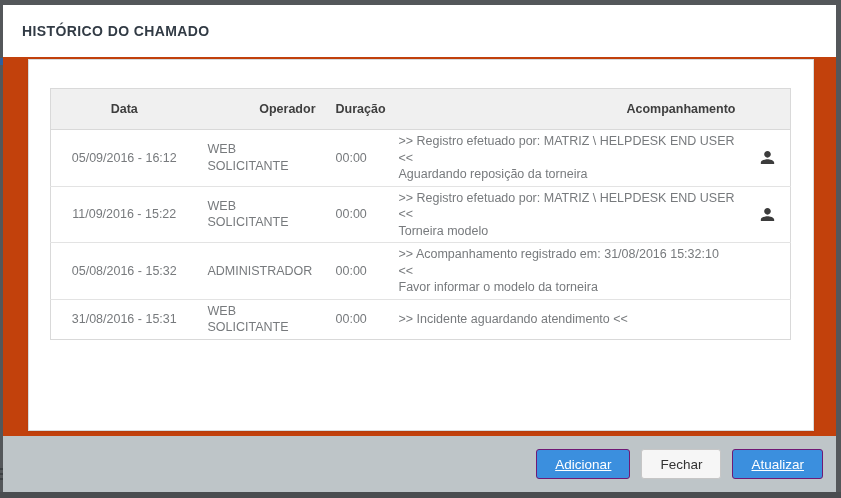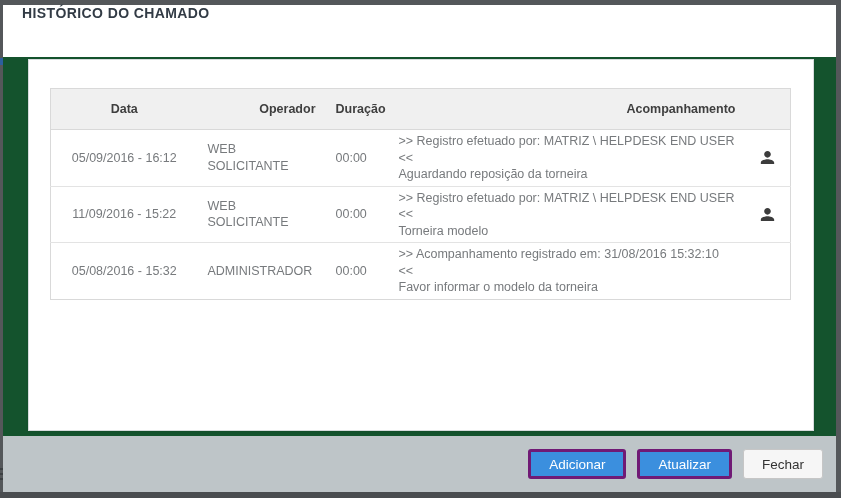--- a/index.html
+++ b/index.html
@@ -14,7 +14,7 @@
   .titlebar {
     position:absolute; left:3px; top:5px; right:5px; height:52px;
     background:#ffffff;
-    display:flex; 
+    display:flex; align-items:center;
     padding-left:19px;
   }
   .title {

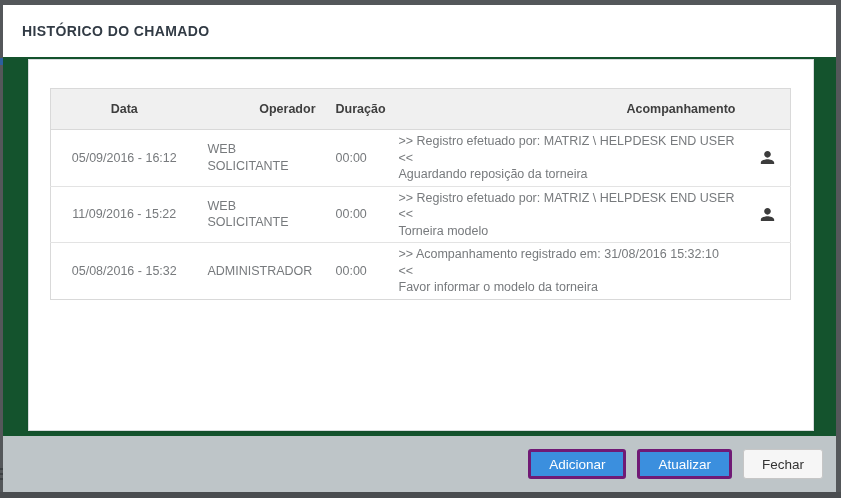--- a/index.html
+++ b/index.html
@@ -22,7 +22,7 @@
   }
   .modal-body {
     position:absolute; left:3px; top:57px; right:5px; height:379px;
-    background:#14532d;
+    background:#c2410c;
   }
   .panel {
     position:absolute; left:25px; top:2px; width:786px; height:372px;

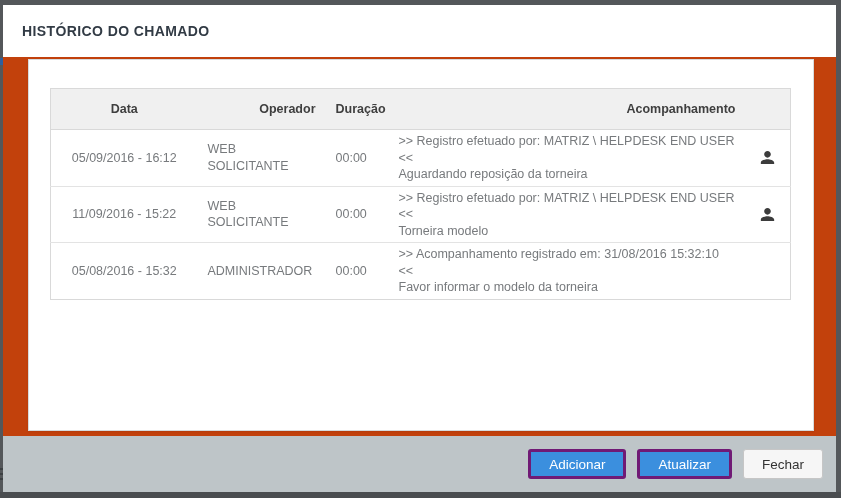--- a/index.html
+++ b/index.html
@@ -187,6 +187,22 @@
       </span>
     </td>
   </tr>
+          <tr>
+    <td class="c-data">31/08/2016 - 15:31</td>
+    <td class="c-oper">WEB SOLICITANTE</td>
+    <td class="c-dur">00:00</td>
+    <td class="c-acomp">
+      <div>&gt;&gt; Incidente aguardando atendimento &lt;&lt;</div>
+
+    </td>
+    <td class="c-icon">
+      <span class="user-icon" style="visibility: hidden;">
+        <svg width="17" height="17" viewBox="0 0 24 24" fill="#3c3c3c">
+          <path d="M12 12.2c2.6 0 4.7-2.1 4.7-4.7S14.6 2.8 12 2.8 7.3 4.9 7.3 7.5s2.1 4.7 4.7 4.7zm0 2.1c-3.1 0-9.4 1.6-9.4 4.7v2.2h18.8V19c0-3.1-6.3-4.7-9.4-4.7z"></path>
+        </svg>
+      </span>
+    </td>
+  </tr>
         </tbody>
     </table>
   </div>

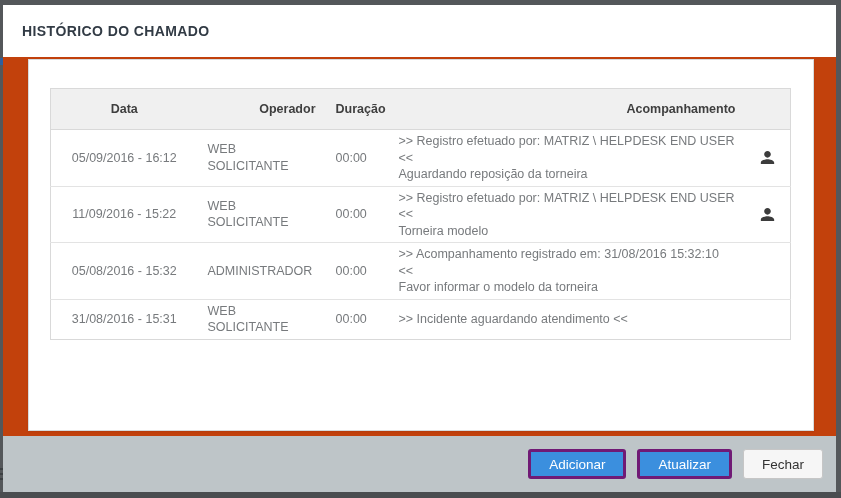--- a/index.html
+++ b/index.html
@@ -82,8 +82,9 @@
   }
   .btn.primary {
     background:#3b8fde;
-    border:3px solid #701a75;
+    border:1px solid #701a75;
     color:#ffffff;
+    text-decoration:underline;
   }
   .btn.default {
     background:#f6f6f6;

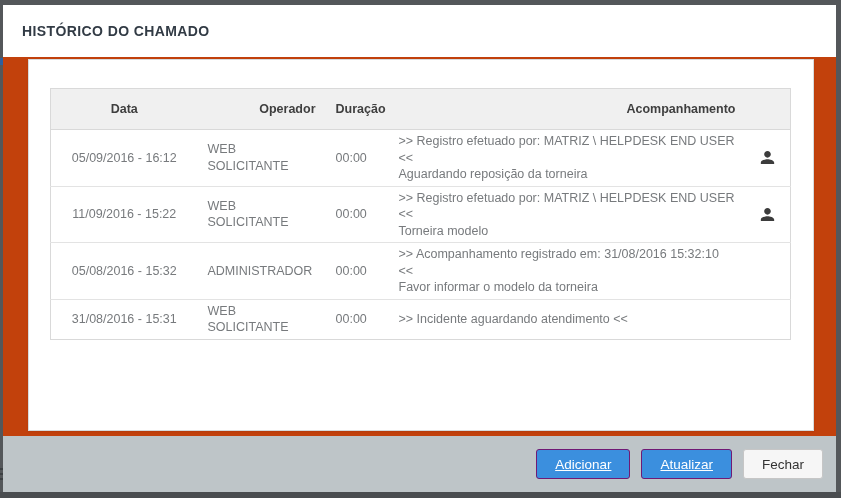--- a/index.html
+++ b/index.html
@@ -211,8 +211,8 @@
 
 <div class="footer">
   <button class="btn primary">Adicionar</button>
+  <button class="btn default">Fechar</button>
   <button class="btn primary">Atualizar</button>
-  <button class="btn default">Fechar</button>
 </div>
 
 </body></html>

